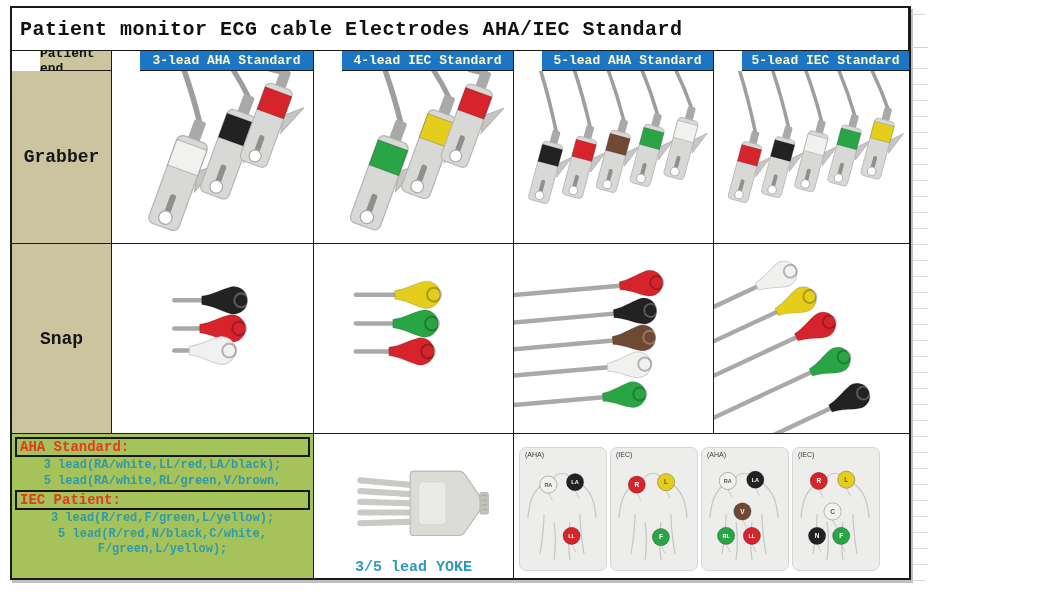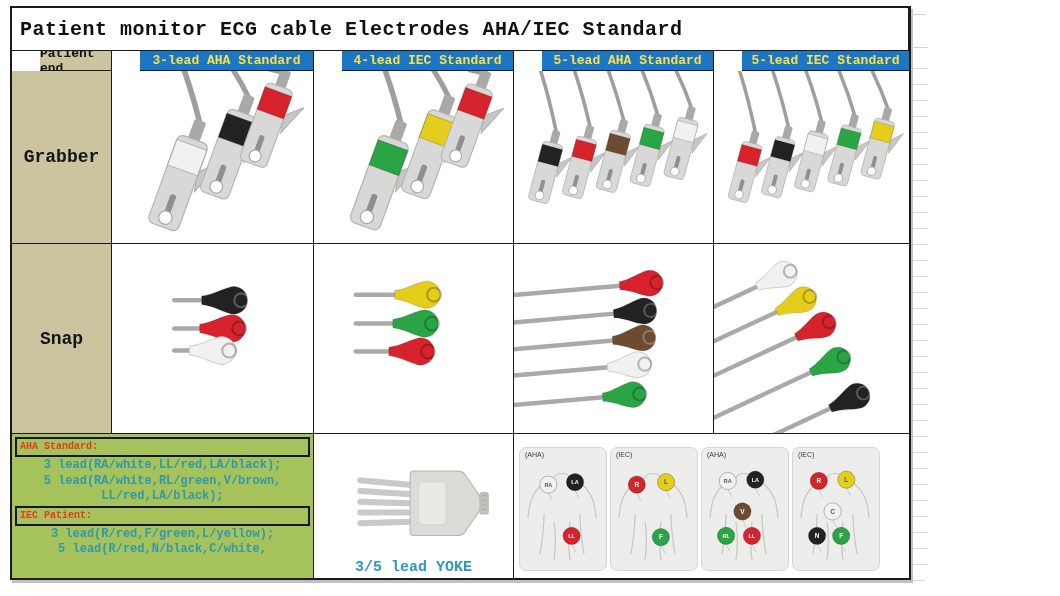--- a/index.html
+++ b/index.html
@@ -18,7 +18,7 @@
              font-size:20px;font-weight:bold;color:#111;letter-spacing:.5px;}
   .hdr{display:flex;align-items:center;justify-content:center;font-size:13px;font-weight:bold;margin-left:28px;}
   .tan{background:var(--label-tan,#cbc49e);color:#111;}
-  .blue{background:var(--header-blue,#1b76c6);color:#fde047;}
+  .blue{background:var(--header-blue,#1b76c6);color:#fef9c3;}
   .rowlabel{background:var(--label-tan,#cbc49e);display:flex;align-items:center;justify-content:center;
             font-size:18px;font-weight:bold;color:#151515;}
   .imgcell svg{position:absolute;inset:0;width:100%;height:100%;}

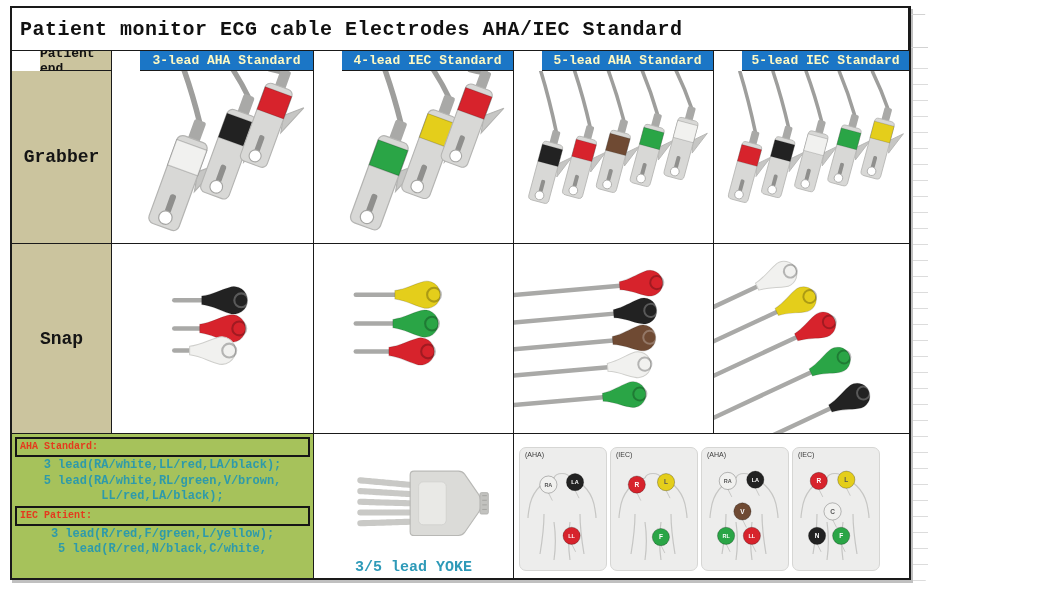--- a/index.html
+++ b/index.html
@@ -24,7 +24,7 @@
   .imgcell svg{position:absolute;inset:0;width:100%;height:100%;}
   
   .notes-cell{grid-column:1/3;background:var(--notes-green,#a6c25b);padding:2px 3px;box-sizing:border-box;}
-  .note-hdr{border:2px solid #161616;color:var(--notes-red,#e43a1e);font-weight:bold;font-size:10px;
+  .note-hdr{border:2px solid #161616;color:var(--notes-red,#e43a1e);font-weight:bold;font-size:14px;
             padding:0 3px;margin:1px 0;line-height:16px;}
   .note-line{color:var(--notes-teal,#2e9aaa);font-size:12px;font-weight:bold;text-align:center;line-height:15.5px;}
   

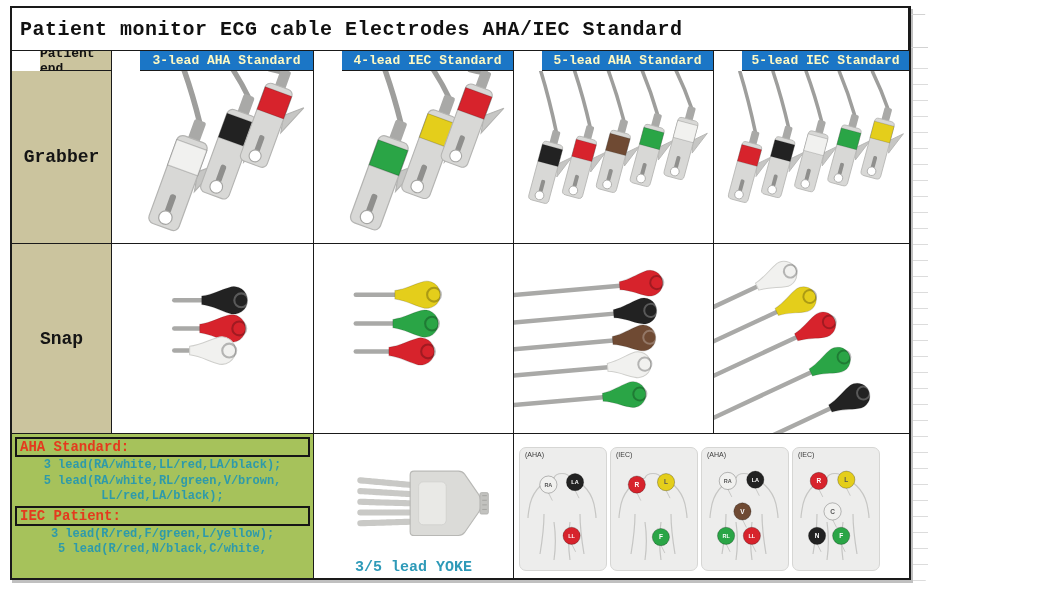--- a/index.html
+++ b/index.html
@@ -361,7 +361,6 @@
       <div class="note-hdr">AHA Standard:</div>
       <div class="note-line">3 lead(RA/white,LL/red,LA/black);</div>
       <div class="note-line">5 lead(RA/white,RL/green,V/brown,</div>
-      <div class="note-line">LL/red,LA/black);</div>
       <div class="note-hdr">IEC Patient:</div>
       <div class="note-line">3 lead(R/red,F/green,L/yellow);</div>
       <div class="note-line">5 lead(R/red,N/black,C/white,</div>

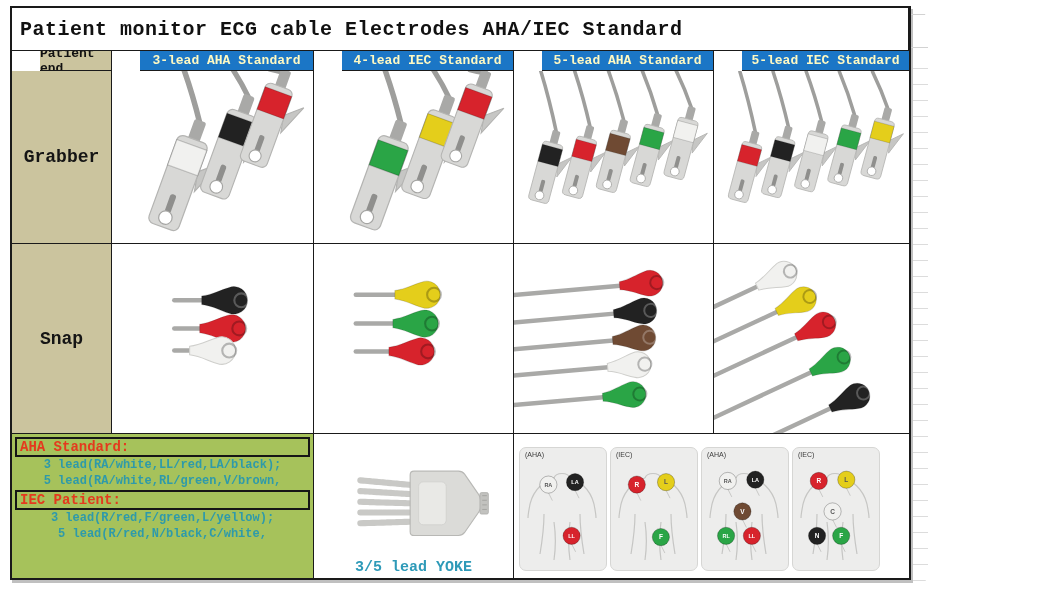--- a/index.html
+++ b/index.html
@@ -364,6 +364,7 @@
       <div class="note-hdr">IEC Patient:</div>
       <div class="note-line">3 lead(R/red,F/green,L/yellow);</div>
       <div class="note-line">5 lead(R/red,N/black,C/white,</div>
+      <div class="note-line">F/green,L/yellow);</div>
     </div>
     <div class="c yoke-cell lastrow">
       <div class="yoke-img"><svg viewBox="0 0 200 150" preserveAspectRatio="xMidYMid meet">

